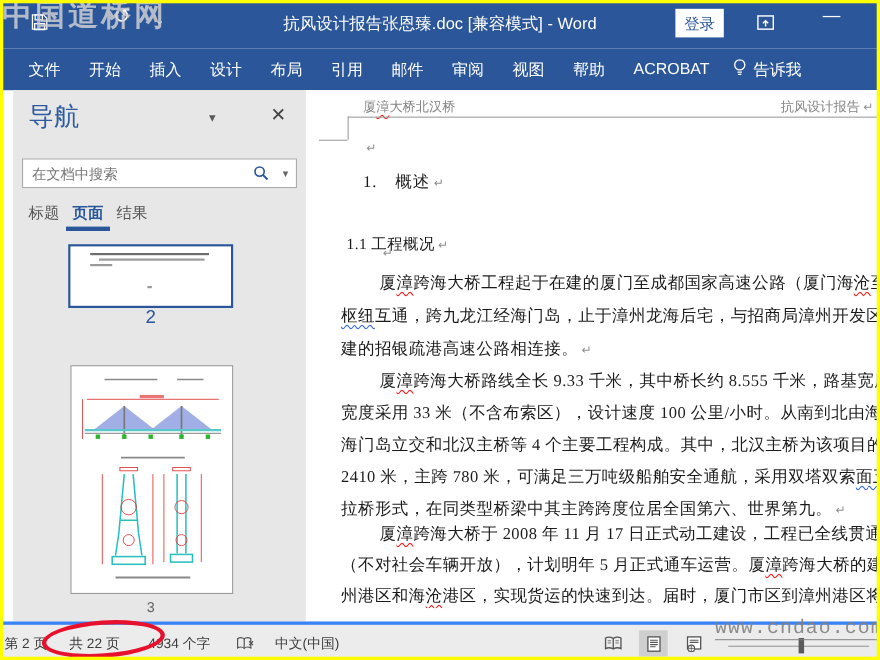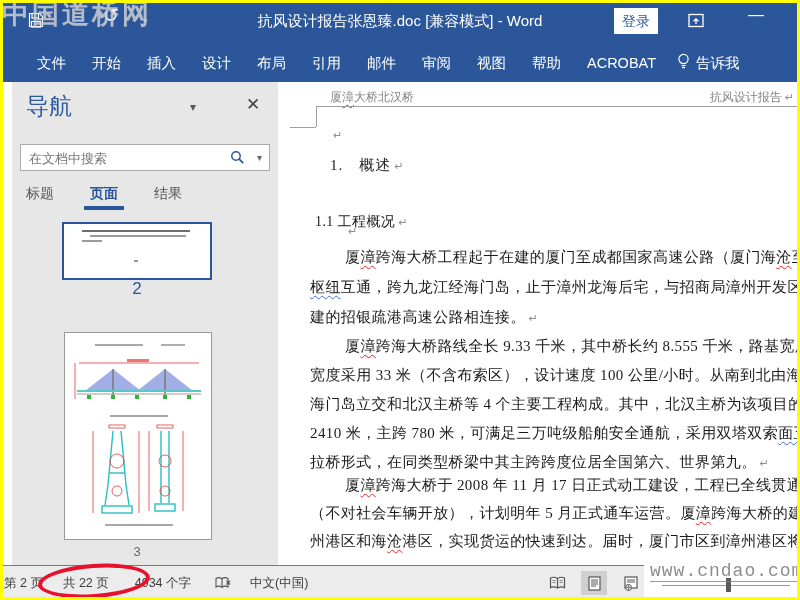--- a/index.html
+++ b/index.html
@@ -21,7 +21,7 @@
 
   
   .tabrow{position:absolute;left:0;top:44px;width:800px;height:38px;background:#2b579a;
-      display:flex;align-items:center;padding-left:24px;box-sizing:border-box;color:#fff;}
+      display:flex;align-items:center;padding-left:13px;box-sizing:border-box;color:#fff;}
   .rtab{padding:0 13px;font-size:14.5px;white-space:nowrap;cursor:default;}
   .tellme{display:flex;align-items:center;gap:6px;padding:0 8px;font-size:14.5px;}
 

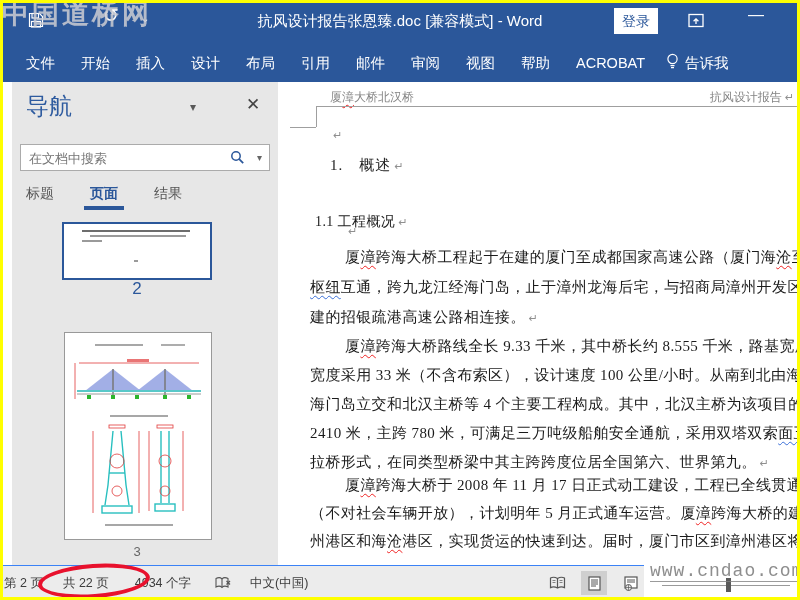--- a/index.html
+++ b/index.html
@@ -38,7 +38,7 @@
   .nav-search input::placeholder{color:#767676;opacity:1;}
   .search-glass{position:absolute;right:24px;top:5px;}
   .search-caret{position:absolute;right:7px;top:7px;color:#666;font-size:10px;}
-  .nav-tabs{position:absolute;left:14px;top:103px;display:flex;gap:36px;font-size:14px;color:#555;}
+  .nav-tabs{position:absolute;left:14px;top:103px;display:flex;gap:12px;font-size:14px;color:#555;}
   .nav-tab{position:relative;cursor:default;}
   .nav-tab.active{color:#2b579a;font-weight:bold;}
   .nav-tab.active::after{content:"";position:absolute;left:-6px;right:-6px;bottom:-7px;height:4px;background:#2b579a;}

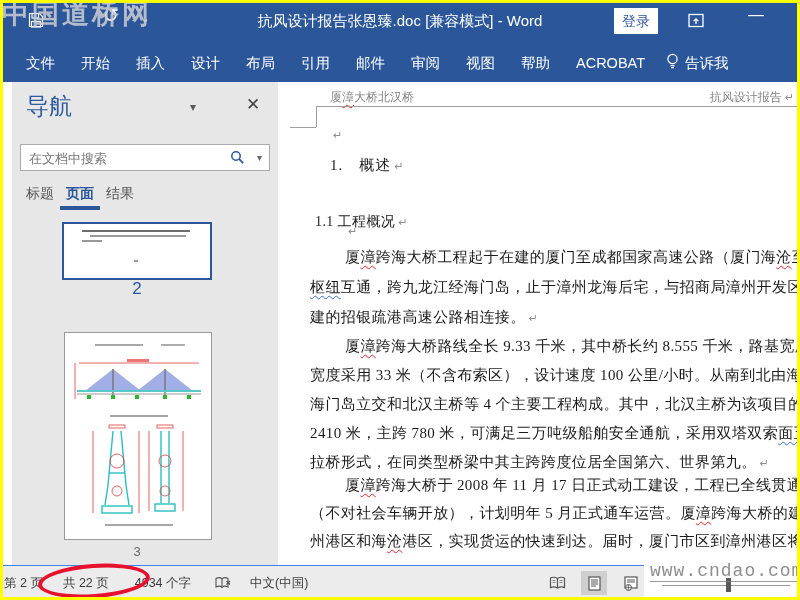--- a/index.html
+++ b/index.html
@@ -73,8 +73,8 @@
       text-decoration-thickness:1px;text-underline-offset:3px;}
 
   
-  .statusbar{position:absolute;left:0;top:565px;width:644px;height:35px;background:#ececec;
-      border-top:1px solid #3b82f6;box-sizing:border-box;font-size:12.5px;color:#3c3c3c;}
+  .statusbar{position:absolute;left:0;top:565px;width:800px;height:35px;background:#ececec;
+      border-top:3px solid #3b82f6;box-sizing:border-box;font-size:12.5px;color:#3c3c3c;}
   .sb-left{position:absolute;left:4px;top:0;height:34px;display:flex;align-items:center;}
   .sb-item{margin-right:20px;white-space:nowrap;}
   .sb-proof{margin-right:18px;display:inline-flex;align-items:center;}

